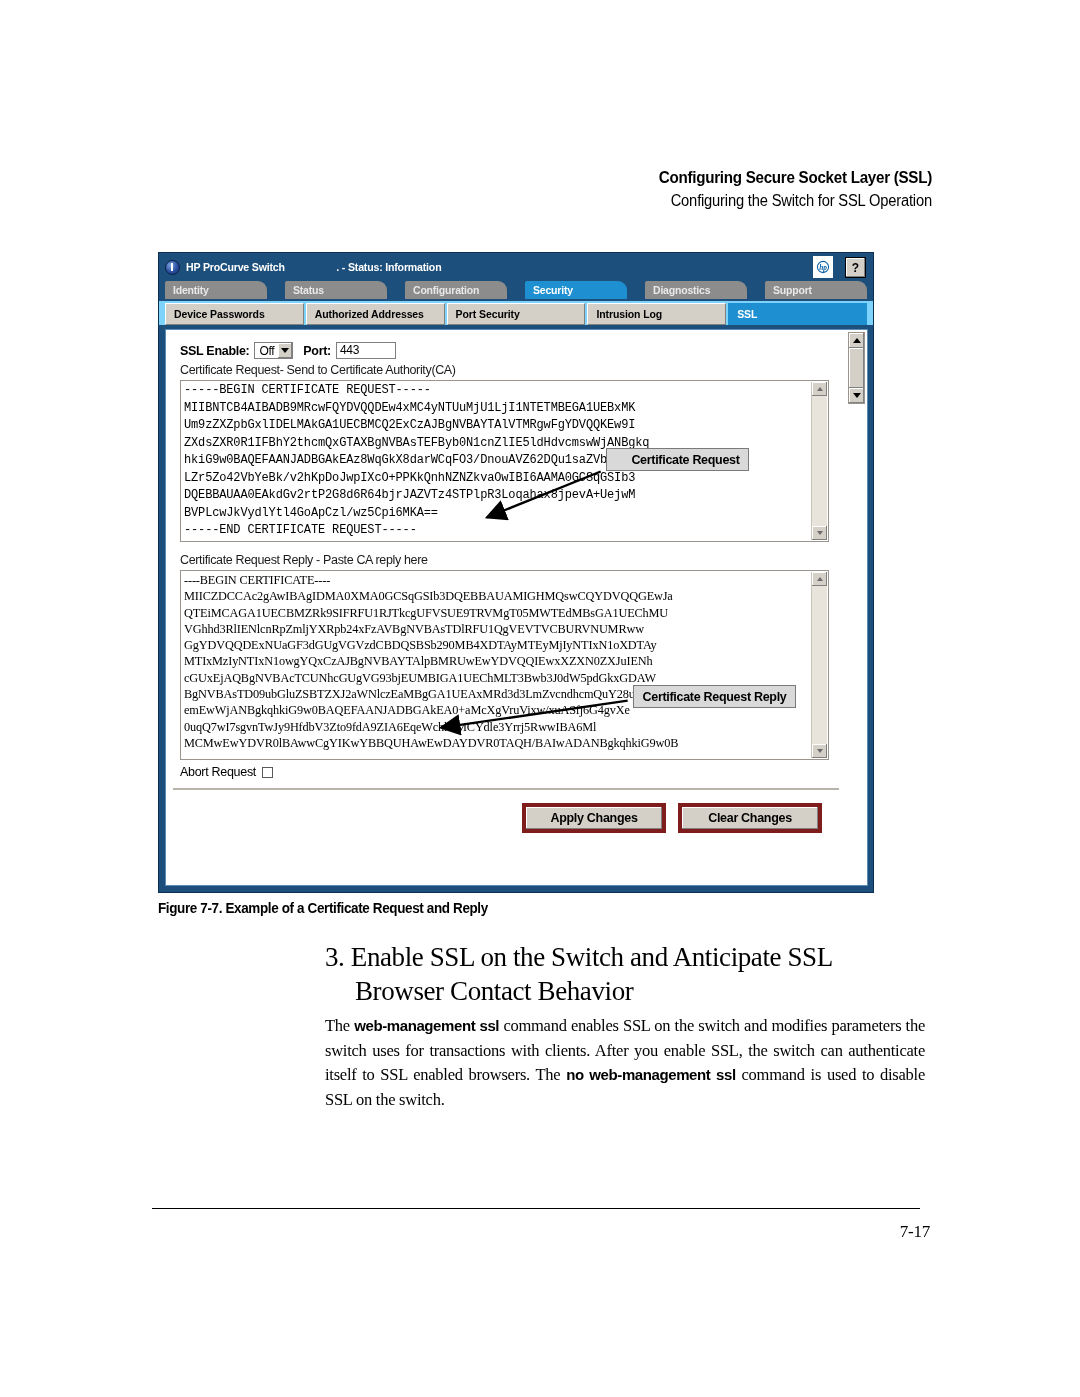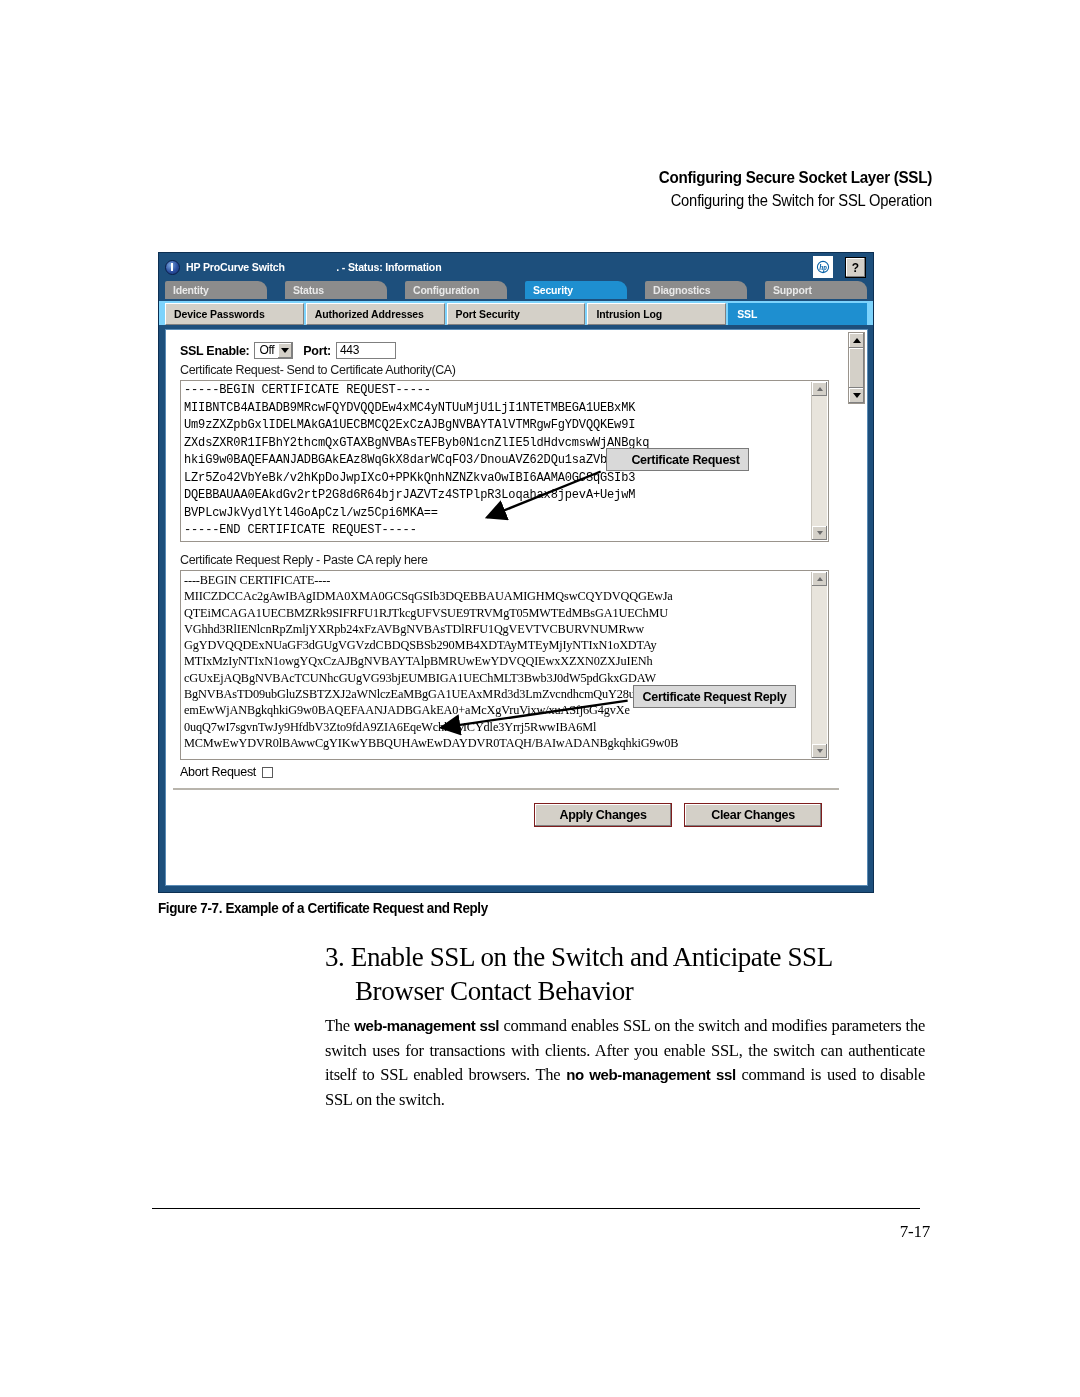--- a/index.html
+++ b/index.html
@@ -251,7 +251,7 @@
     border: 1px solid #7f7f7f;
     background: #ffffff;
     display: flex;
-    align-items: flex-start;
+    align-items: center;
     font-size: 12px;
     font-weight: normal;
     cursor: pointer;

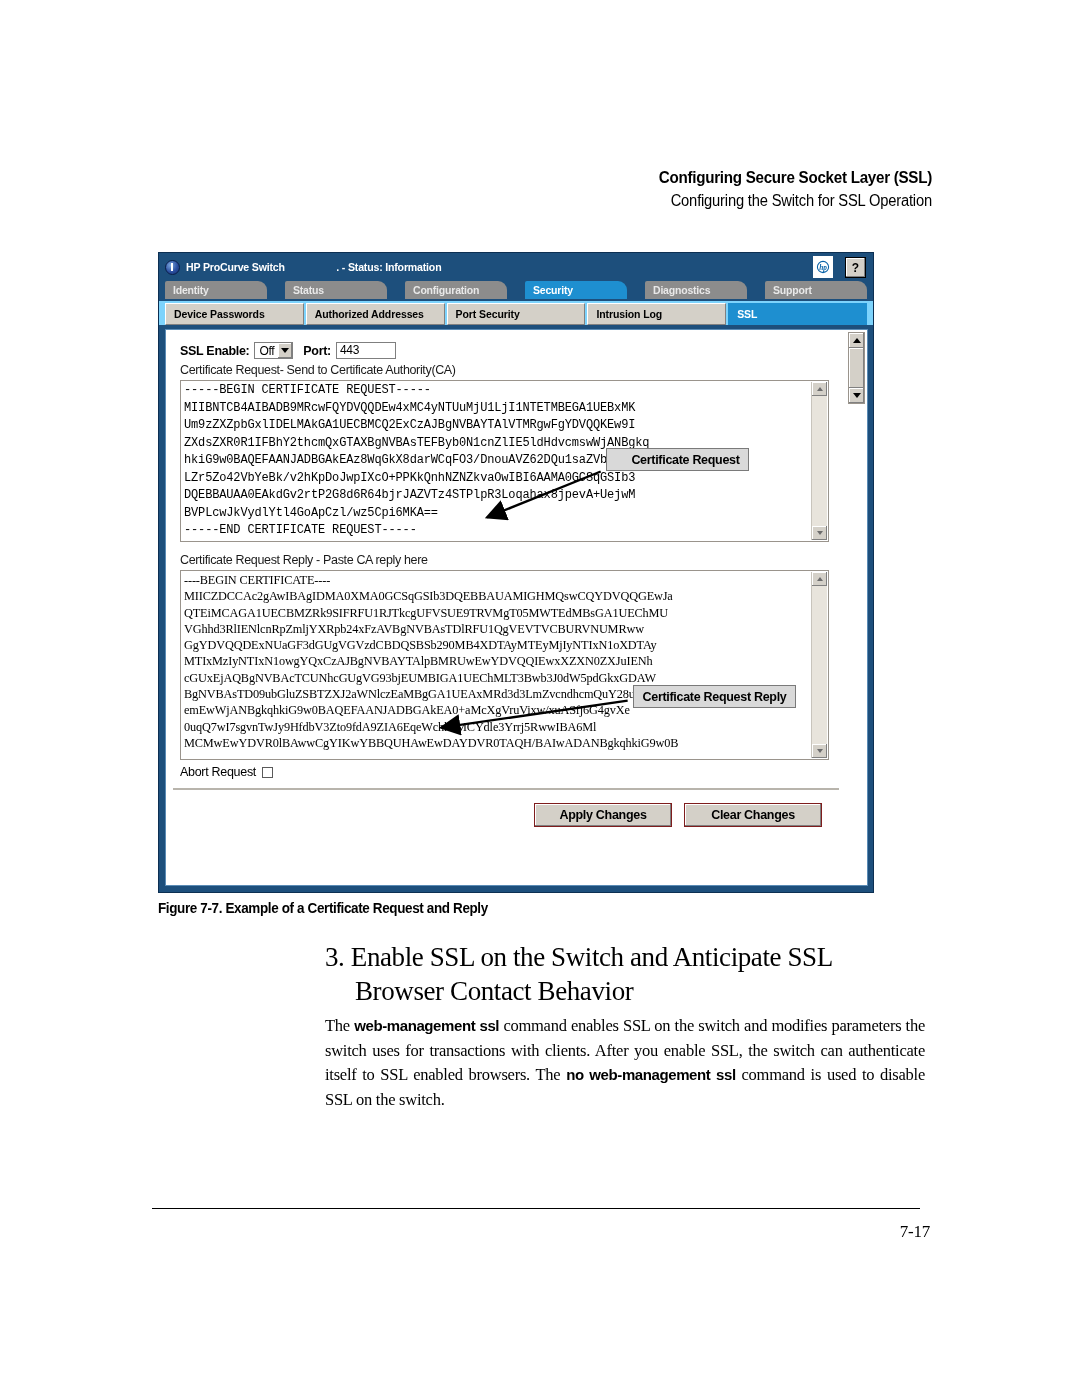--- a/index.html
+++ b/index.html
@@ -380,7 +380,7 @@
   }
   .win-btn {
     background: #d4d0c8;
-    border: 1px solid #7f1d1d;
+    border: 4px solid #7f1d1d;
     box-shadow: inset -1px -1px 0 #808080, inset 1px 1px 0 #ffffff;
     font-family: "Liberation Sans", sans-serif;
     font-size: 12.5px;

